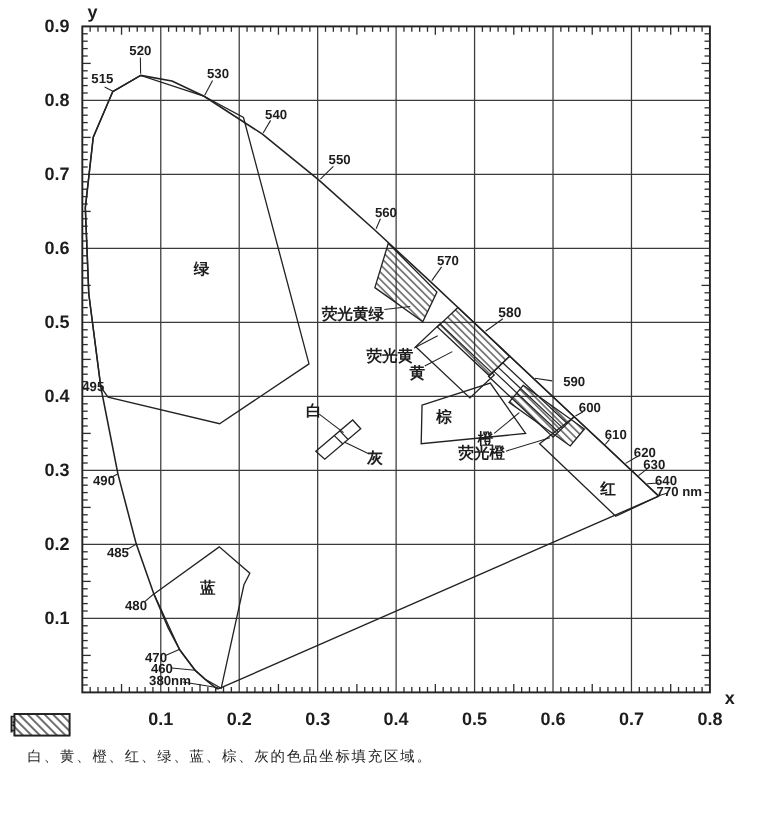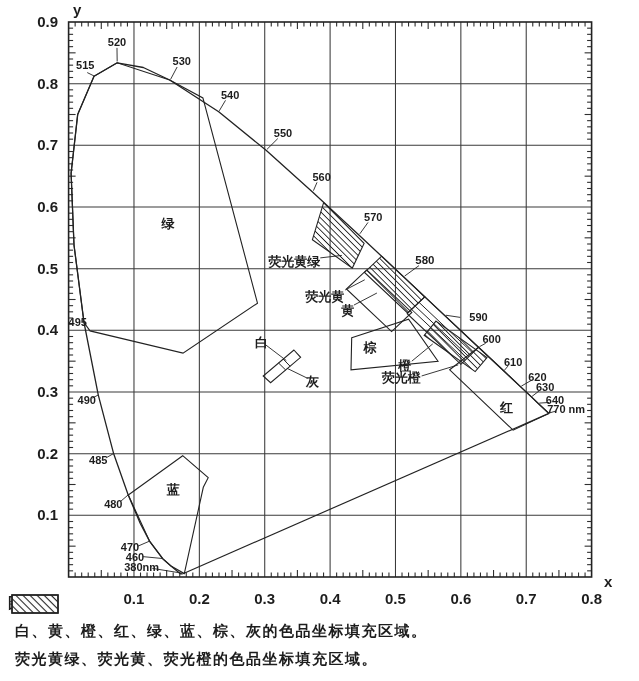--- a/index.html
+++ b/index.html
@@ -16,7 +16,7 @@
   .legend-title{font-size:15px;font-weight:700;letter-spacing:1px;}
   .legend-row{display:flex;align-items:center;margin-top:9px;}
   .legend-row .sw{flex:0 0 auto;width:48px;height:20px;margin-left:3px;}
-  .legend-row .tx{margin-left:7px;font-size:15px;font-weight:700;letter-spacing:1.5px;white-space:nowrap;}
+  .legend-row .tx{margin-left:15px;font-size:12px;font-weight:400;letter-spacing:1.5px;white-space:nowrap;}
 </style>
 </head>
 <body>

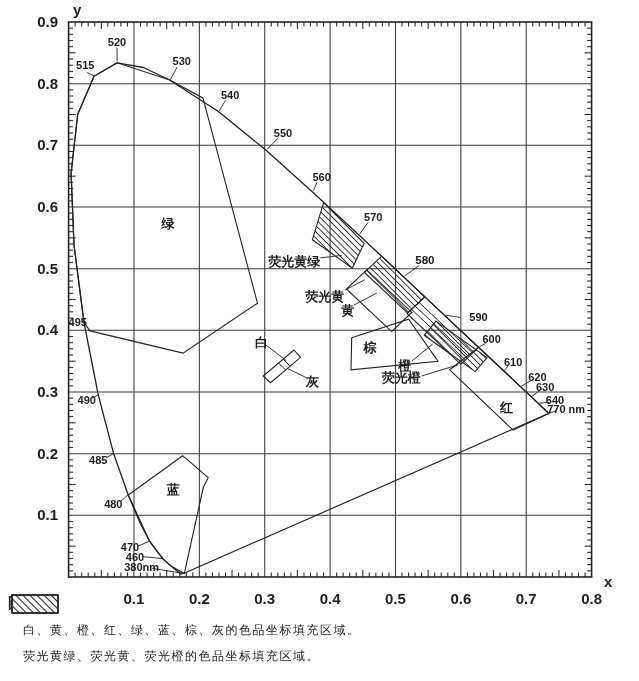--- a/index.html
+++ b/index.html
@@ -466,7 +466,6 @@
         </defs>
         <rect x="1" y="1" width="46" height="18" fill="url(#lh)" stroke="#222" stroke-width="1.4"></rect>
       </svg>
-      <span class="tx">荧光黄绿、荧光黄、荧光橙的色品坐标填充区域。</span>
     </div>
   </div>
 </div>

